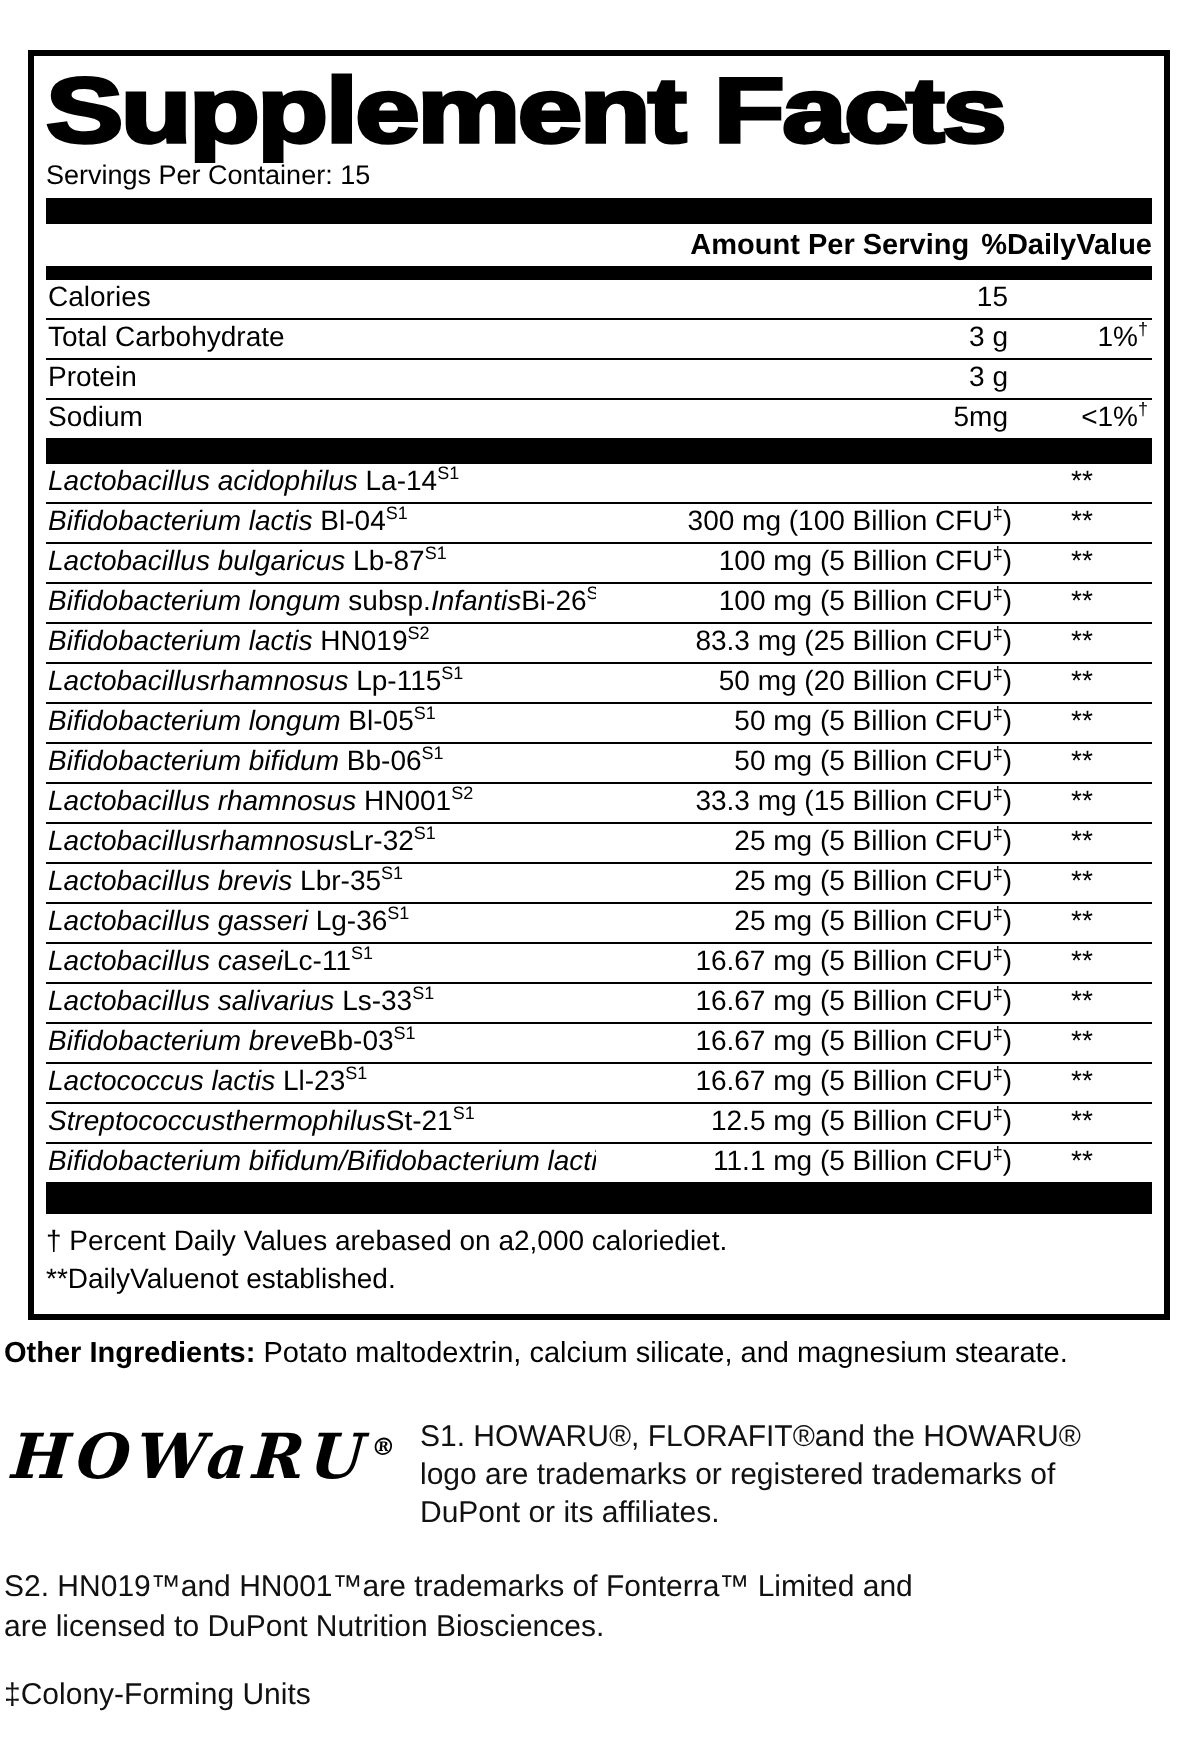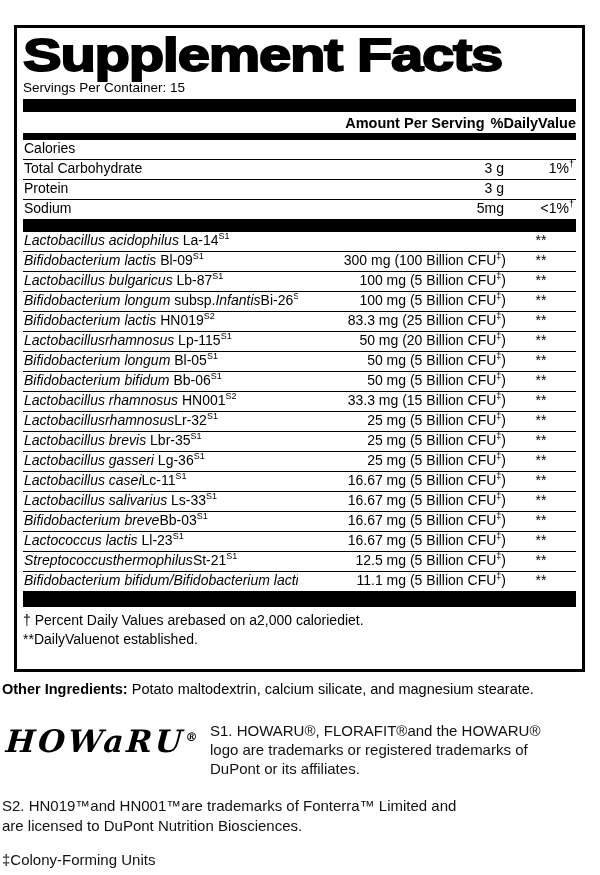--- a/index.html
+++ b/index.html
@@ -11,7 +11,7 @@
     box-sizing:border-box;
     margin:25px 15px 0 14px;width:571px;
     border:3px solid #000;
-    padding:2px 6px 20px 6px;
+    padding:2px 6px 8px 6px;
   }
   .title{
     margin:0;font-size:46px;font-weight:bold;letter-spacing:-1px;

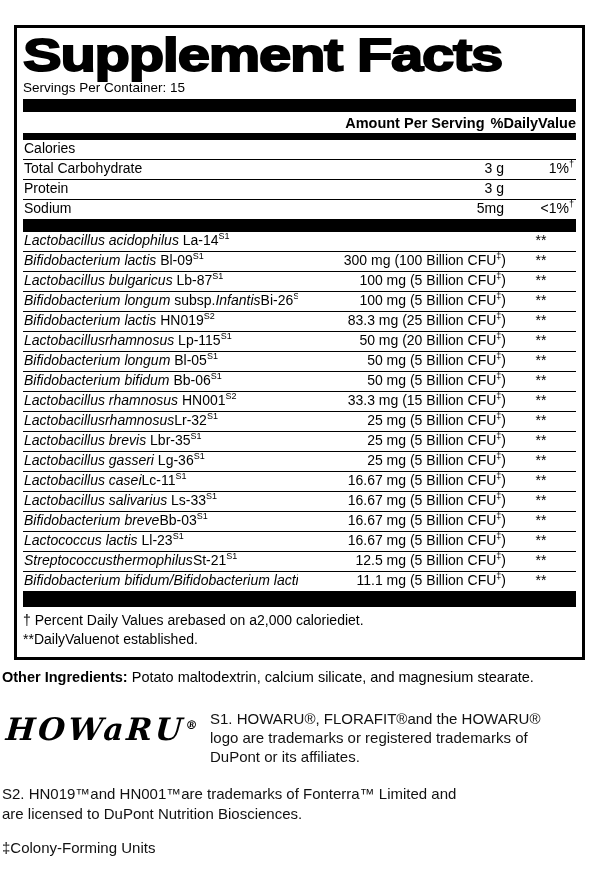--- a/index.html
+++ b/index.html
@@ -74,6 +74,7 @@
   <div id="macro-rows">
       <div class="row">
         <div class="name">Calories</div>
+        <div class="amt">15</div>
         <div class="dv dvr"></div>
       </div>
       <div class="row">

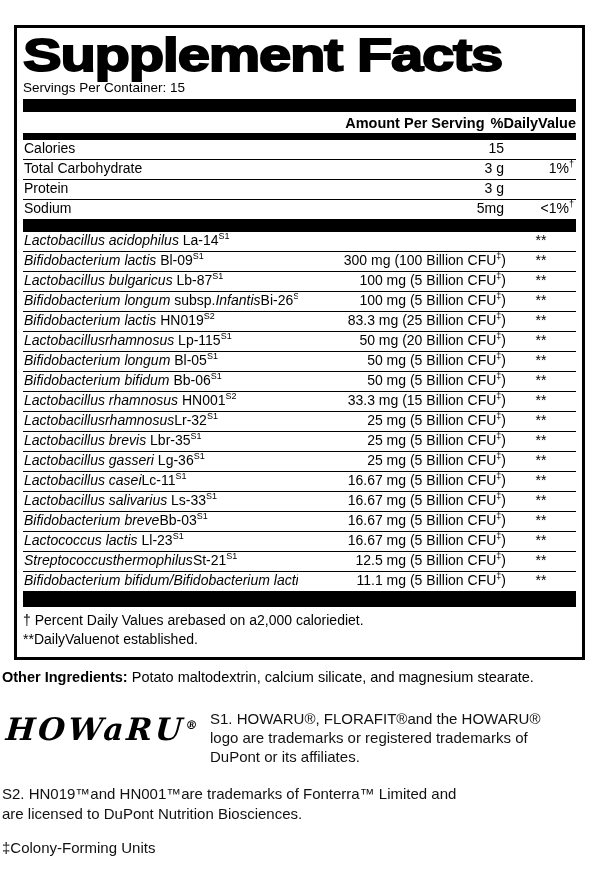--- a/index.html
+++ b/index.html
@@ -102,7 +102,7 @@
         <div class="dv dvc">**</div>
       </div>
       <div class="row">
-        <div class="name"><em>Bifidobacterium lactis</em><span> Bl-09</span><sup>S1</sup></div>
+        <div class="name"><em>Bifidobacterium lactis</em><span> Bl-04</span><sup>S1</sup></div>
         <div class="amt"><span>300 mg (100 Billion CFU</span><sup>‡</sup><span>)</span></div>
         <div class="dv dvc">**</div>
       </div>

